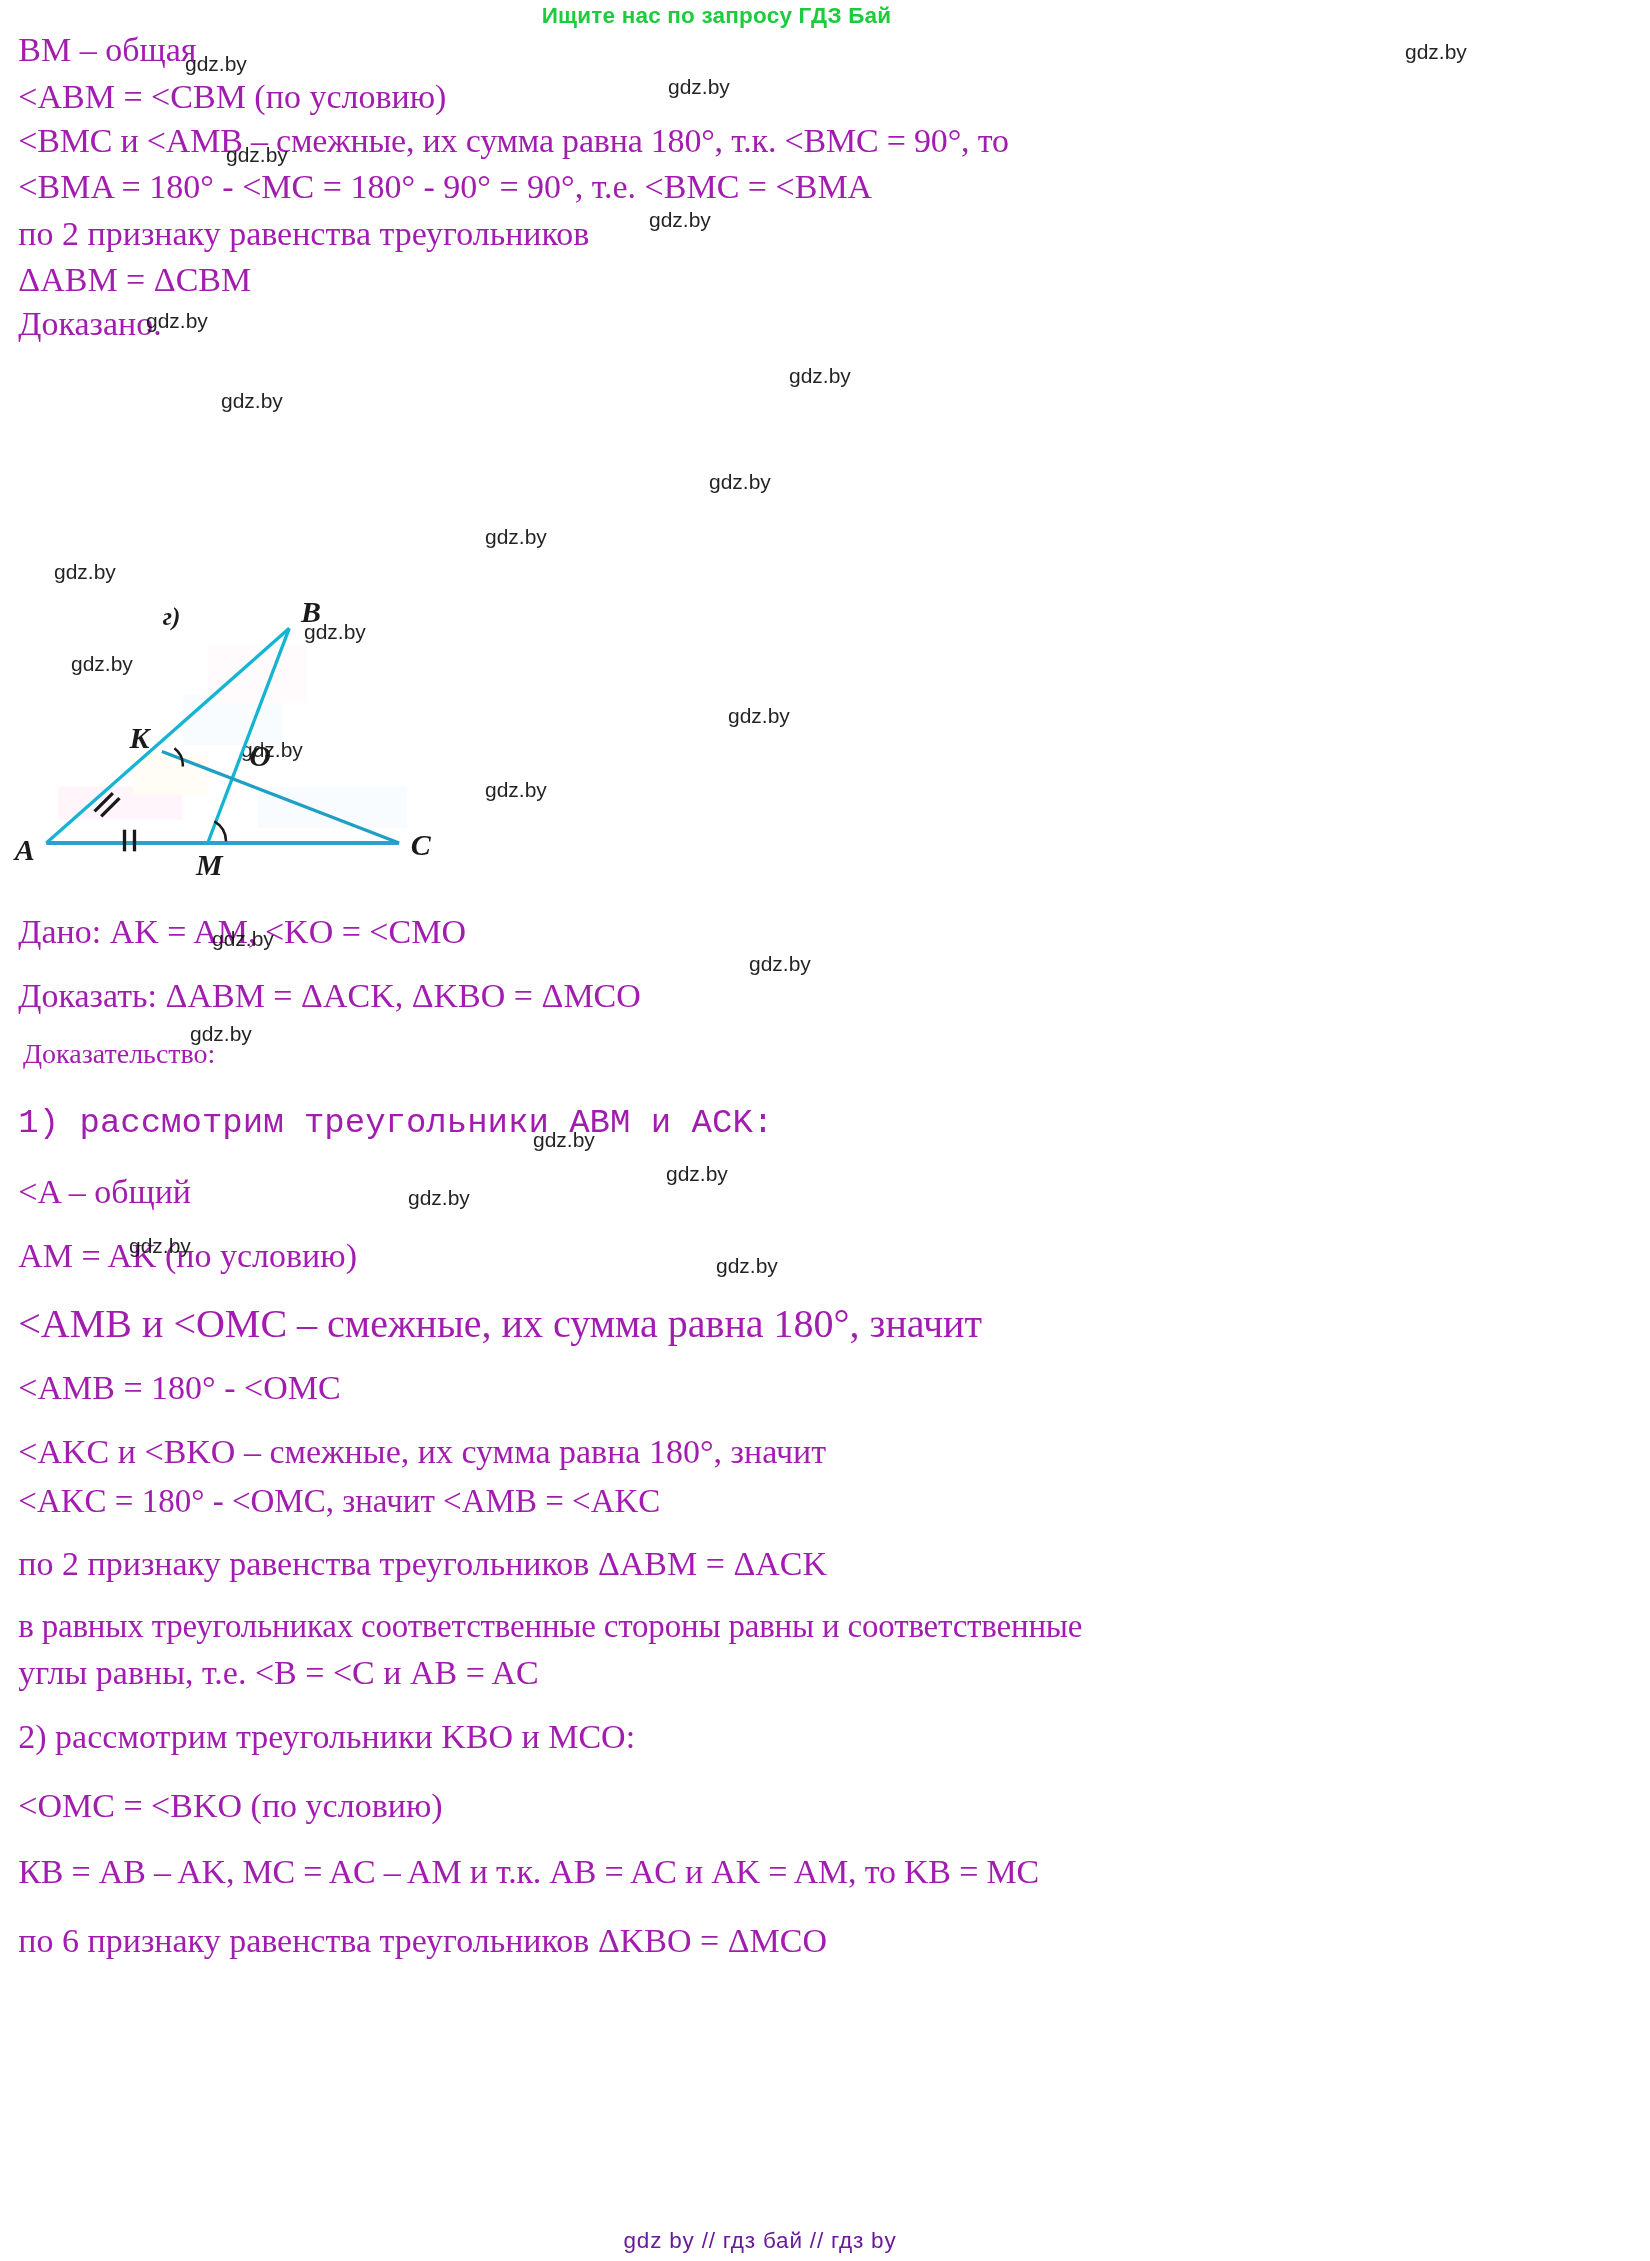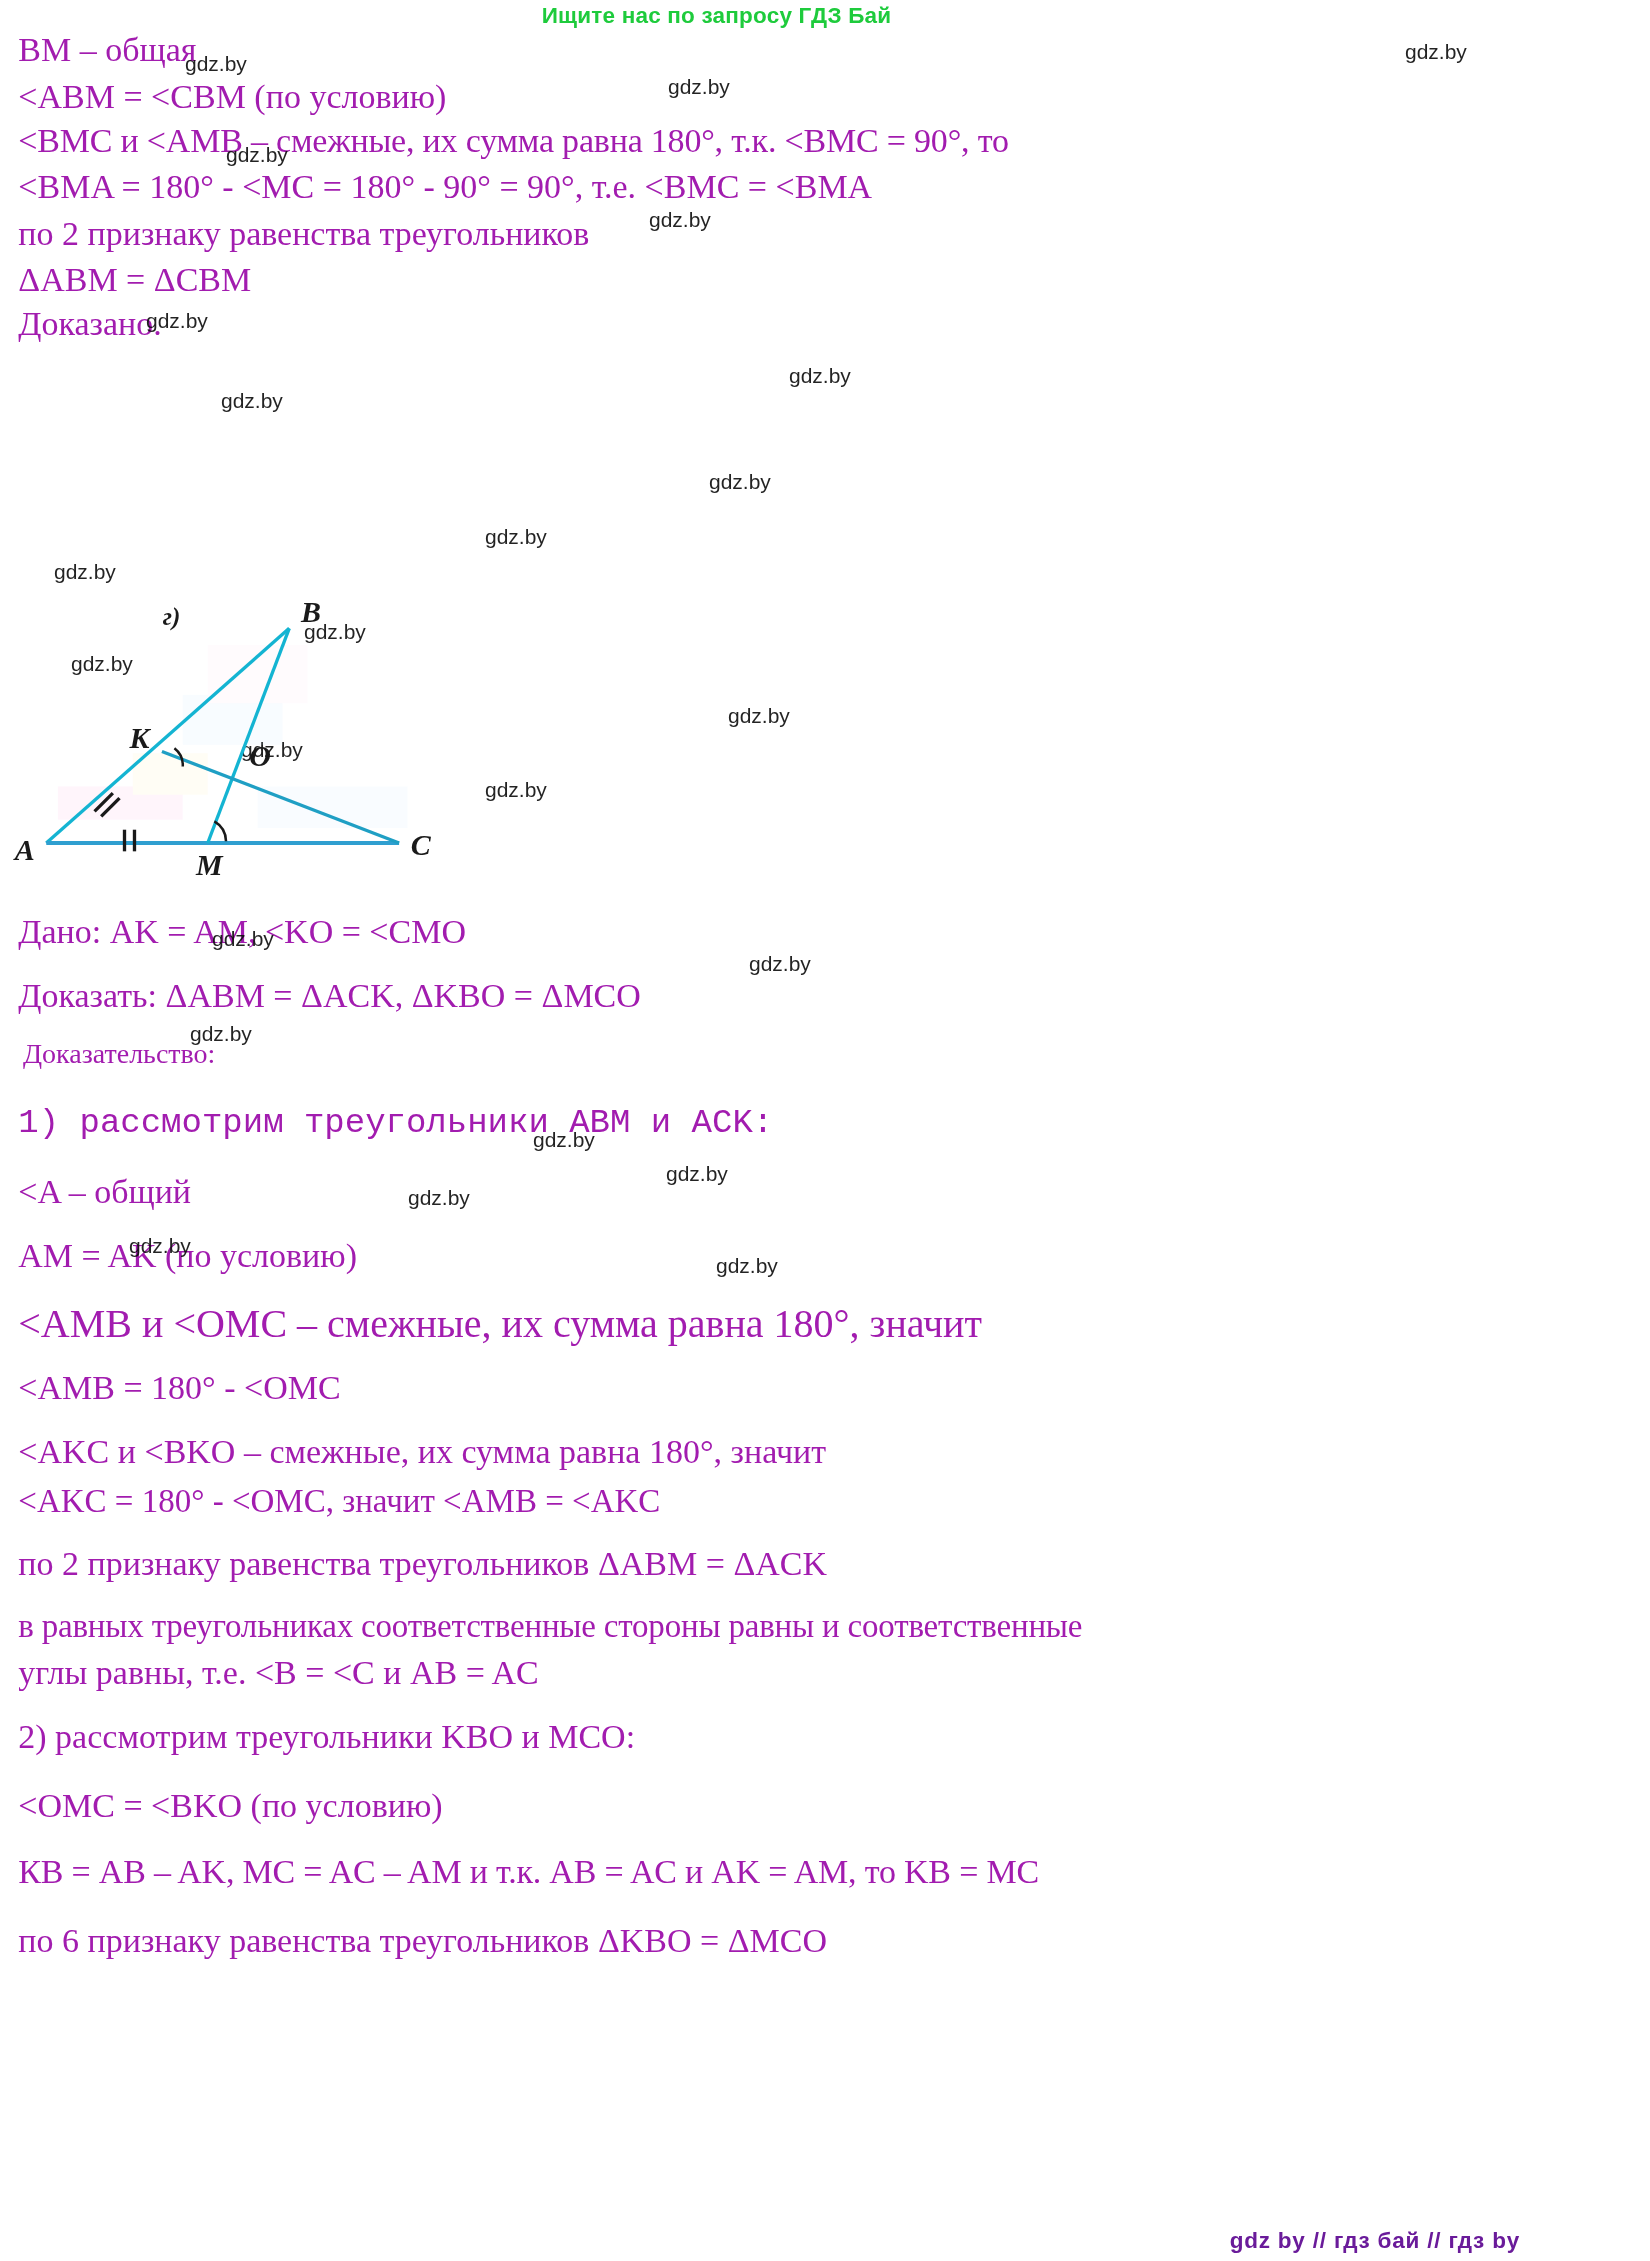--- a/index.html
+++ b/index.html
@@ -26,11 +26,11 @@
   .footer{
     position:absolute;
     bottom:6.7px;left:0;width:1520px;
-    text-align:right;
+    text-align:center;
     color:#6a1b9a;
     font-family:"Liberation Sans","DejaVu Sans",sans-serif;
     font-size:22.5px;
-    font-weight:bold;
+    font-weight:normal;
     letter-spacing:0.8px;
   }
 

